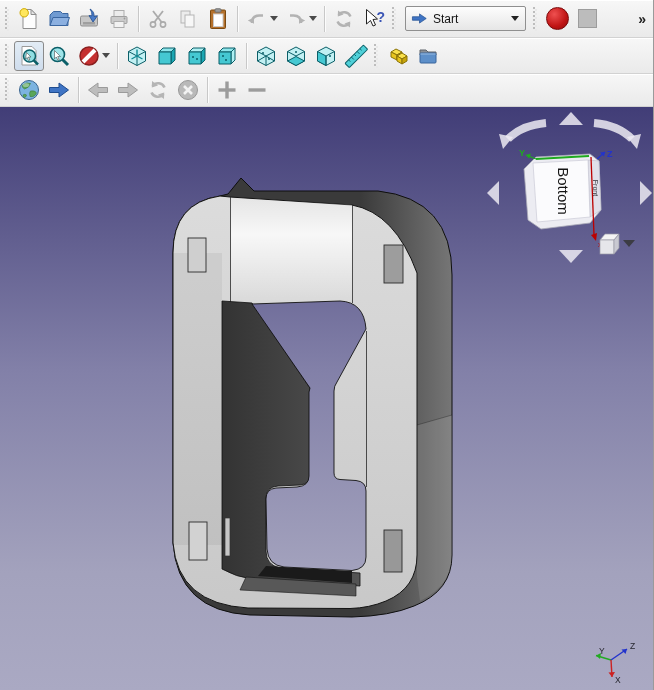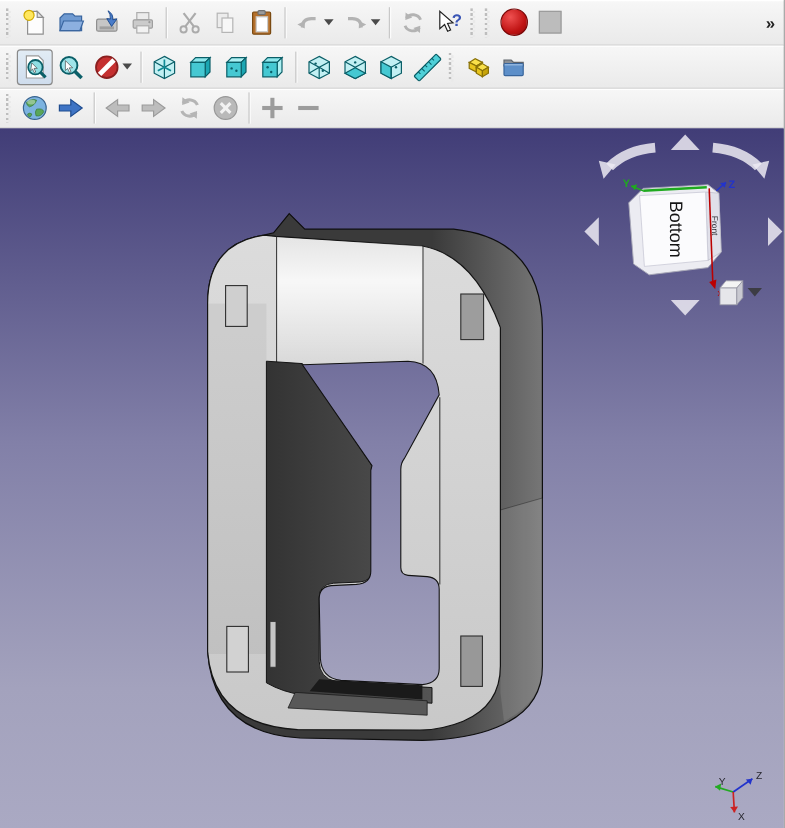--- a/index.html
+++ b/index.html
@@ -148,6 +148,13 @@
 
   <div class="grip"></div>
 
+  <div class="combo">
+    <svg width="17" height="17" viewBox="0 0 24 24">
+      <path d="M2 9.5 h10 V5.5 l9.5 6.5 -9.5 6.5 v-4 H2 Z" fill="#3f74c4" stroke="#1f4c8f"></path>
+    </svg>
+    <span class="combo-label">Start</span>
+    <div class="dd-arrow" style="border-top-color:#222;"></div>
+  </div>
 
   <div class="grip"></div>
 

